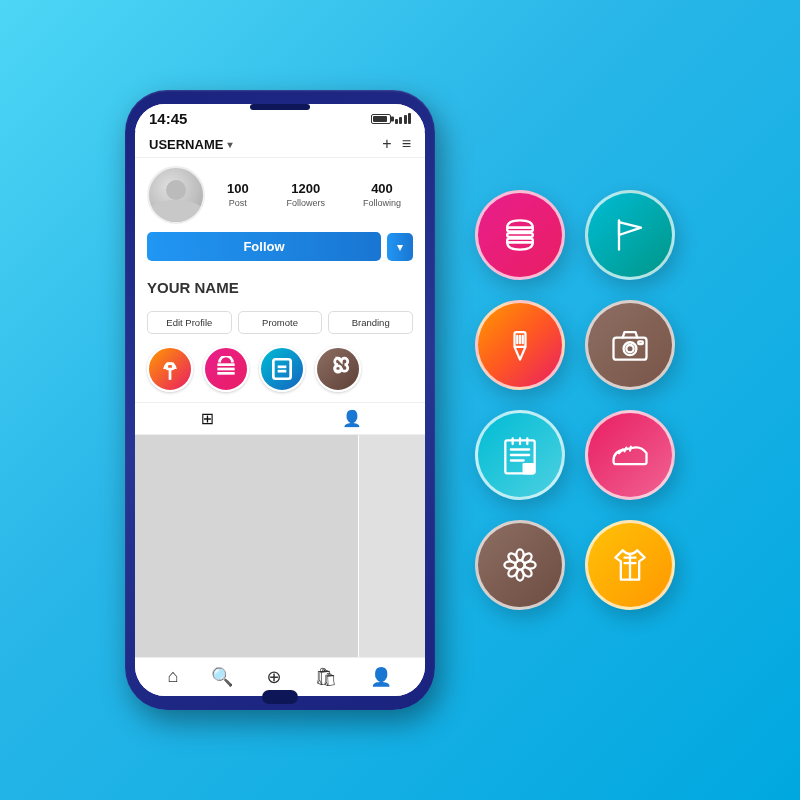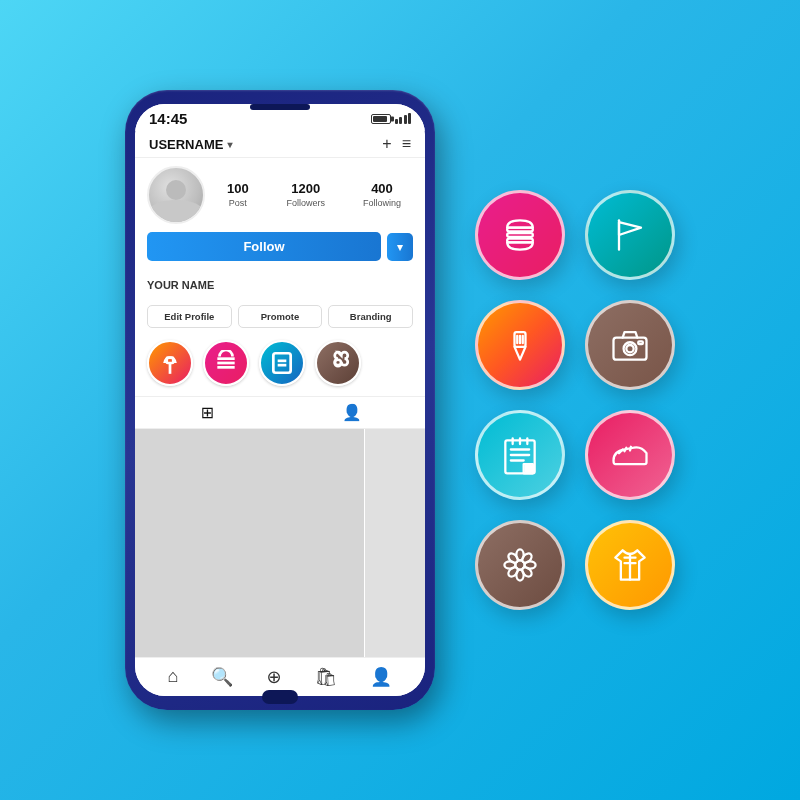--- a/index.html
+++ b/index.html
@@ -259,7 +259,7 @@
 
     .bio-name {
       font-weight: 700;
-      font-size: 11px;
+      font-size: 15px;
       margin-bottom: 1px;
     }
 

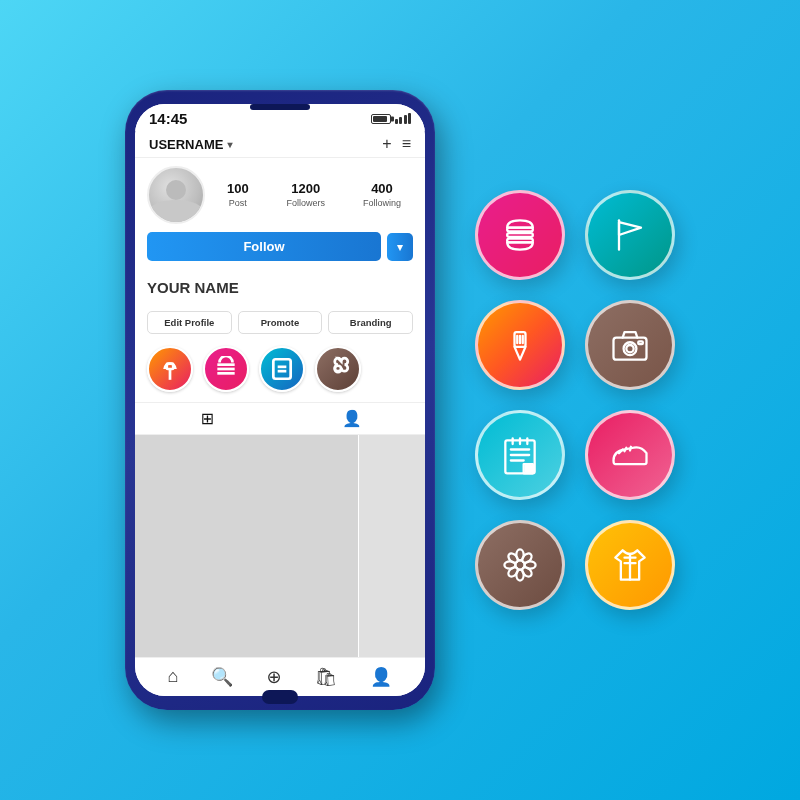--- a/index.html
+++ b/index.html
@@ -288,7 +288,7 @@
       border-radius: 5px;
       padding: 5px 10px;
       font-size: 9.5px;
-      font-weight: 700;
+      font-weight: 400;
       color: #333;
       cursor: pointer;
       text-align: center;

